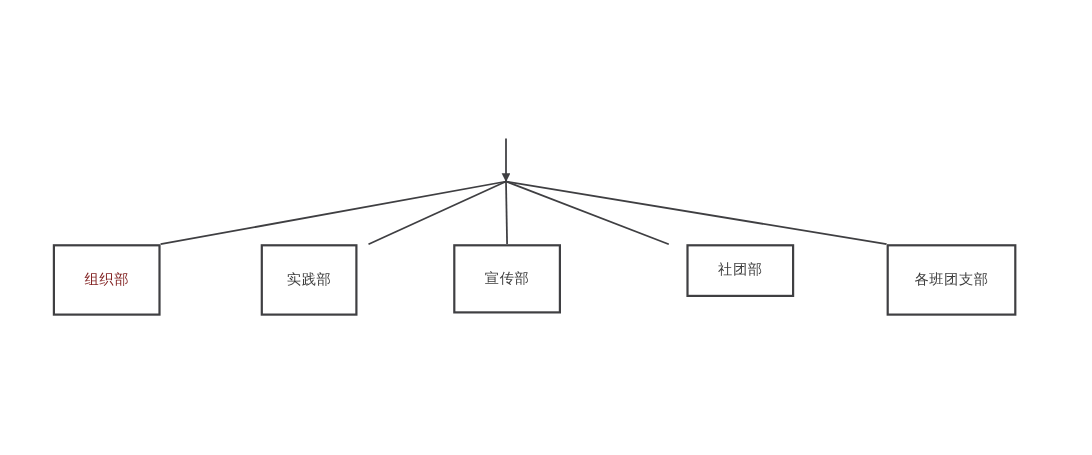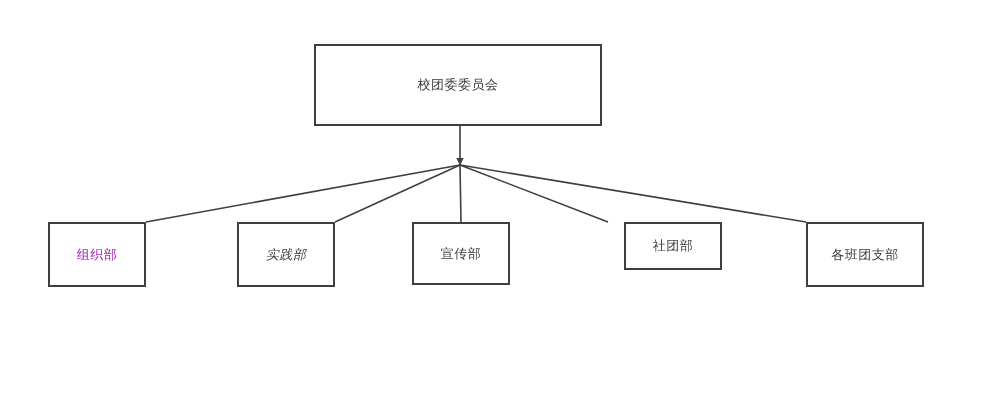--- a/index.html
+++ b/index.html
@@ -72,9 +72,6 @@
       </g>
   </svg>
 
-  <div class="node-box root-box" id="root-node" style="left: 314px; top: 44px; width: 288px; height: 82px; border-color: rgb(63, 63, 66);">
-    <span class="node-label">校团委委员会</span>
-  </div>
 
   <div id="children-container">
       <div class="node-box" style="left: 48px; top: 222px; width: 98px; height: 65px; border-color: rgb(63, 63, 66);">

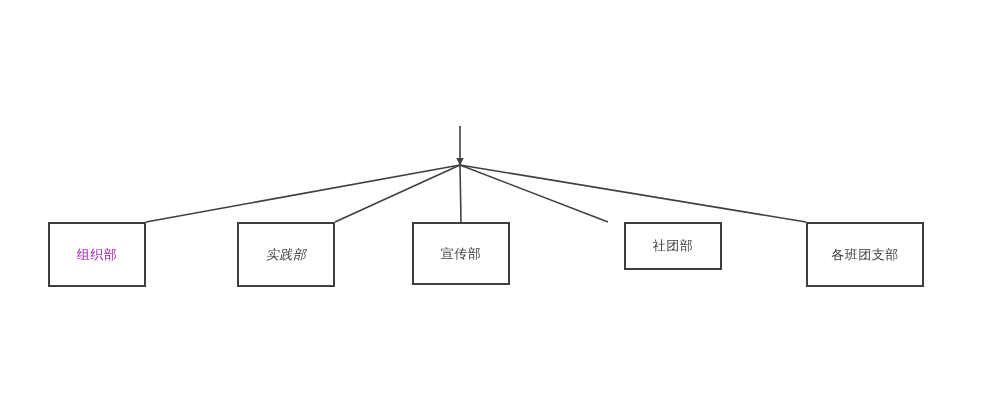--- a/index.html
+++ b/index.html
@@ -75,7 +75,7 @@
 
   <div id="children-container">
       <div class="node-box" style="left: 48px; top: 222px; width: 98px; height: 65px; border-color: rgb(63, 63, 66);">
-        <span class="node-label" style="color: #a21caf;">组织部</span>
+        <span class="node-label" style="color: #7f1d1d;">组织部</span>
       </div>
       <div class="node-box" style="left: 237px; top: 222px; width: 98px; height: 65px; border-color: rgb(63, 63, 66); font-style: italic;">
         <span class="node-label" style="color: rgb(61, 61, 61);">实践部</span>

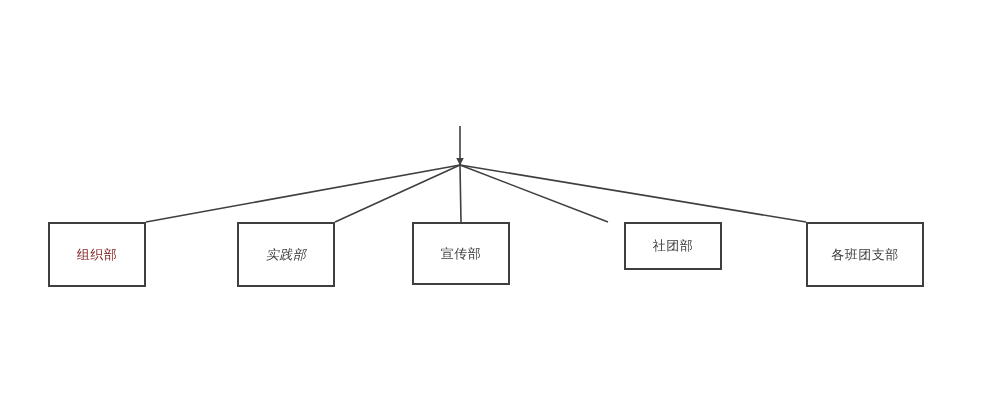--- a/index.html
+++ b/index.html
@@ -77,7 +77,7 @@
       <div class="node-box" style="left: 48px; top: 222px; width: 98px; height: 65px; border-color: rgb(63, 63, 66);">
         <span class="node-label" style="color: #7f1d1d;">组织部</span>
       </div>
-      <div class="node-box" style="left: 237px; top: 222px; width: 98px; height: 65px; border-color: rgb(63, 63, 66); font-style: italic;">
+      <div class="node-box" style="left: 237px; top: 222px; width: 88px; height: 65px; border-color: rgb(63, 63, 66);">
         <span class="node-label" style="color: rgb(61, 61, 61);">实践部</span>
       </div>
       <div class="node-box" style="left: 412px; top: 222px; width: 98px; height: 63px; border-color: rgb(63, 63, 66);">

